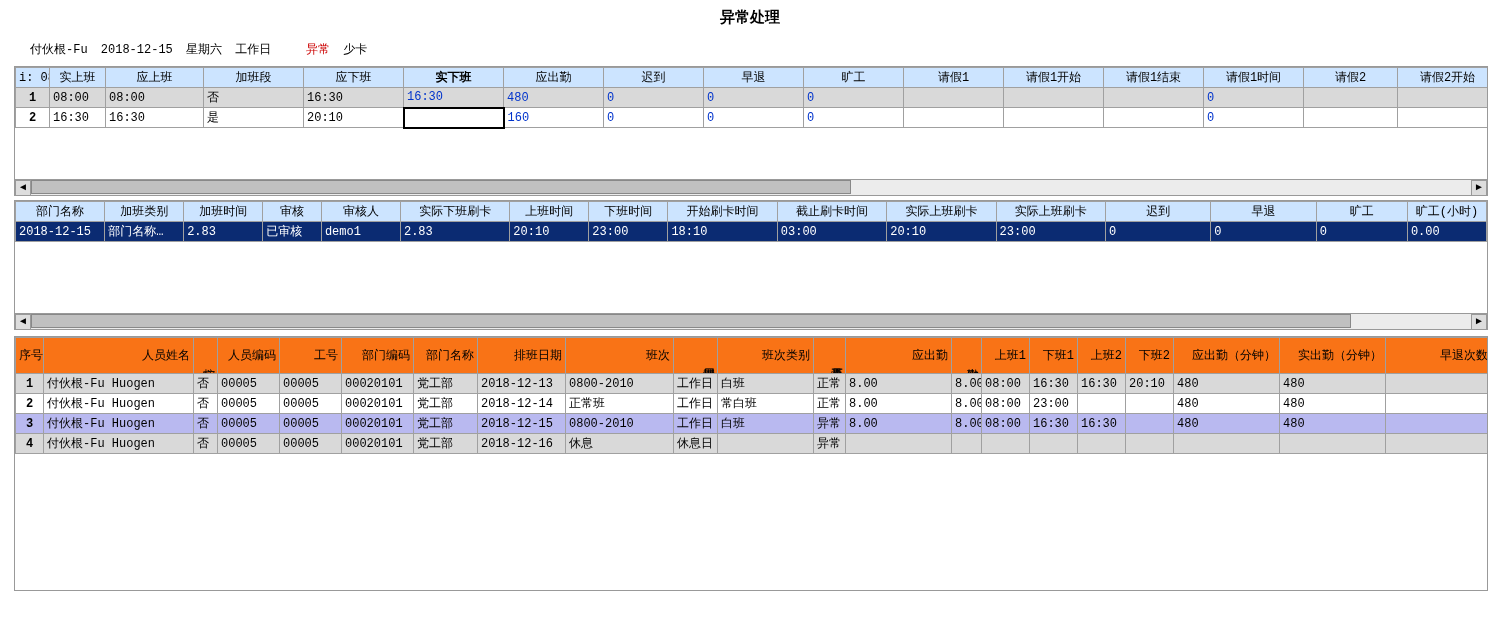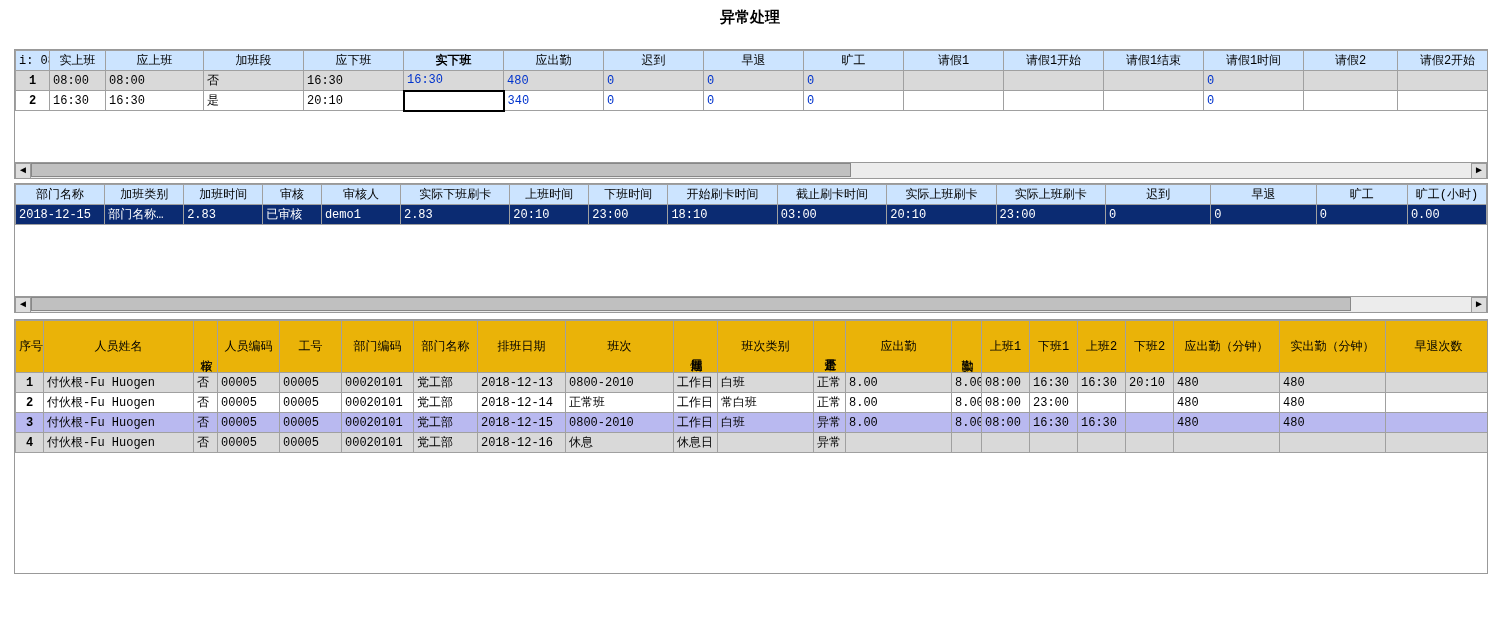--- a/index.html
+++ b/index.html
@@ -84,6 +84,15 @@
 <div class="title">异常处理</div>
 
 <div class="infobar">
+  <div class="left">
+    <span>付伙根-Fu</span>
+    <span>2018-12-15</span>
+    <span>星期六</span>
+    <span>工作日</span>
+    &nbsp;&nbsp;
+    <span class="abn">异常</span>
+    <span>少卡</span>
+  </div>
 </div>
 
 <div class="panel panel1">

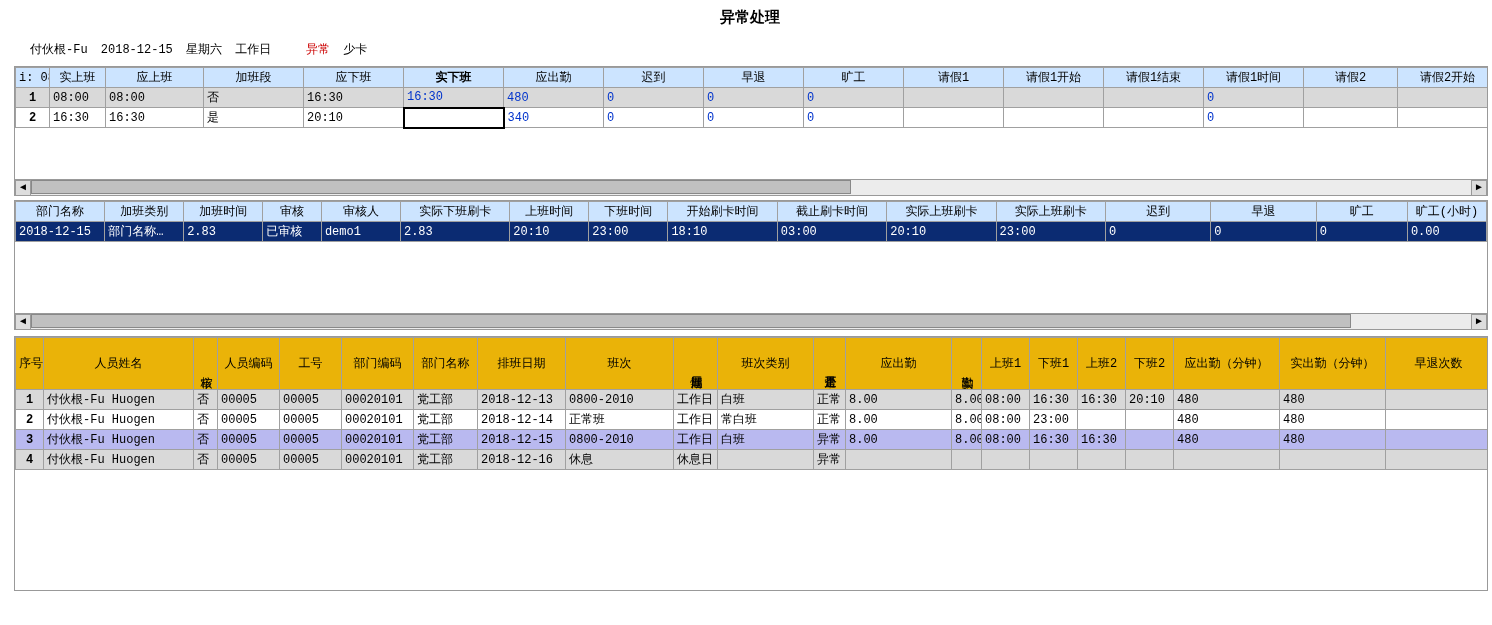--- a/index.html
+++ b/index.html
@@ -161,7 +161,7 @@
           <td>是</td>
           <td>20:10</td>
           <td class="blueval selcell"></td>
-          <td class="blueval">340</td>
+          <td class="blueval">160</td>
           <td class="blueval">0</td>
           <td class="blueval">0</td>
           <td class="blueval">0</td>

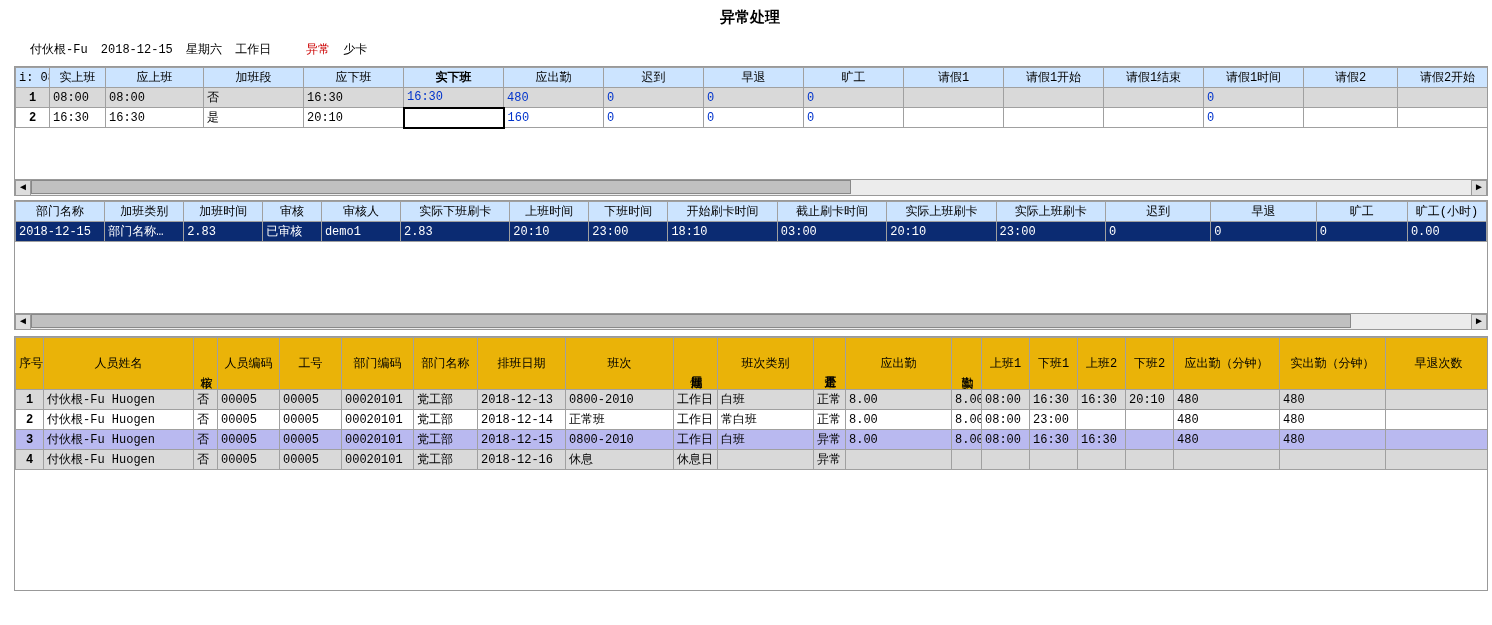--- a/index.html
+++ b/index.html
@@ -73,7 +73,7 @@
   .panel2 th { background:#cce4ff; }
   tr.darknavy td { background:#0b2b72; color:#fff; }
   .panel3 { height:255px; margin-top:6px;}
-  .panel3 th { background:#eab308; height:52px; }
+  .panel3 th { background:#f97316; height:36px;text-align:right; }
   .vhead { writing-mode:vertical-rl; text-orientation:upright; display:inline-block; line-height:12px;}
   tr.lav td { background:#b9b9f0; }
   .boldhdr { font-weight:bold; }

